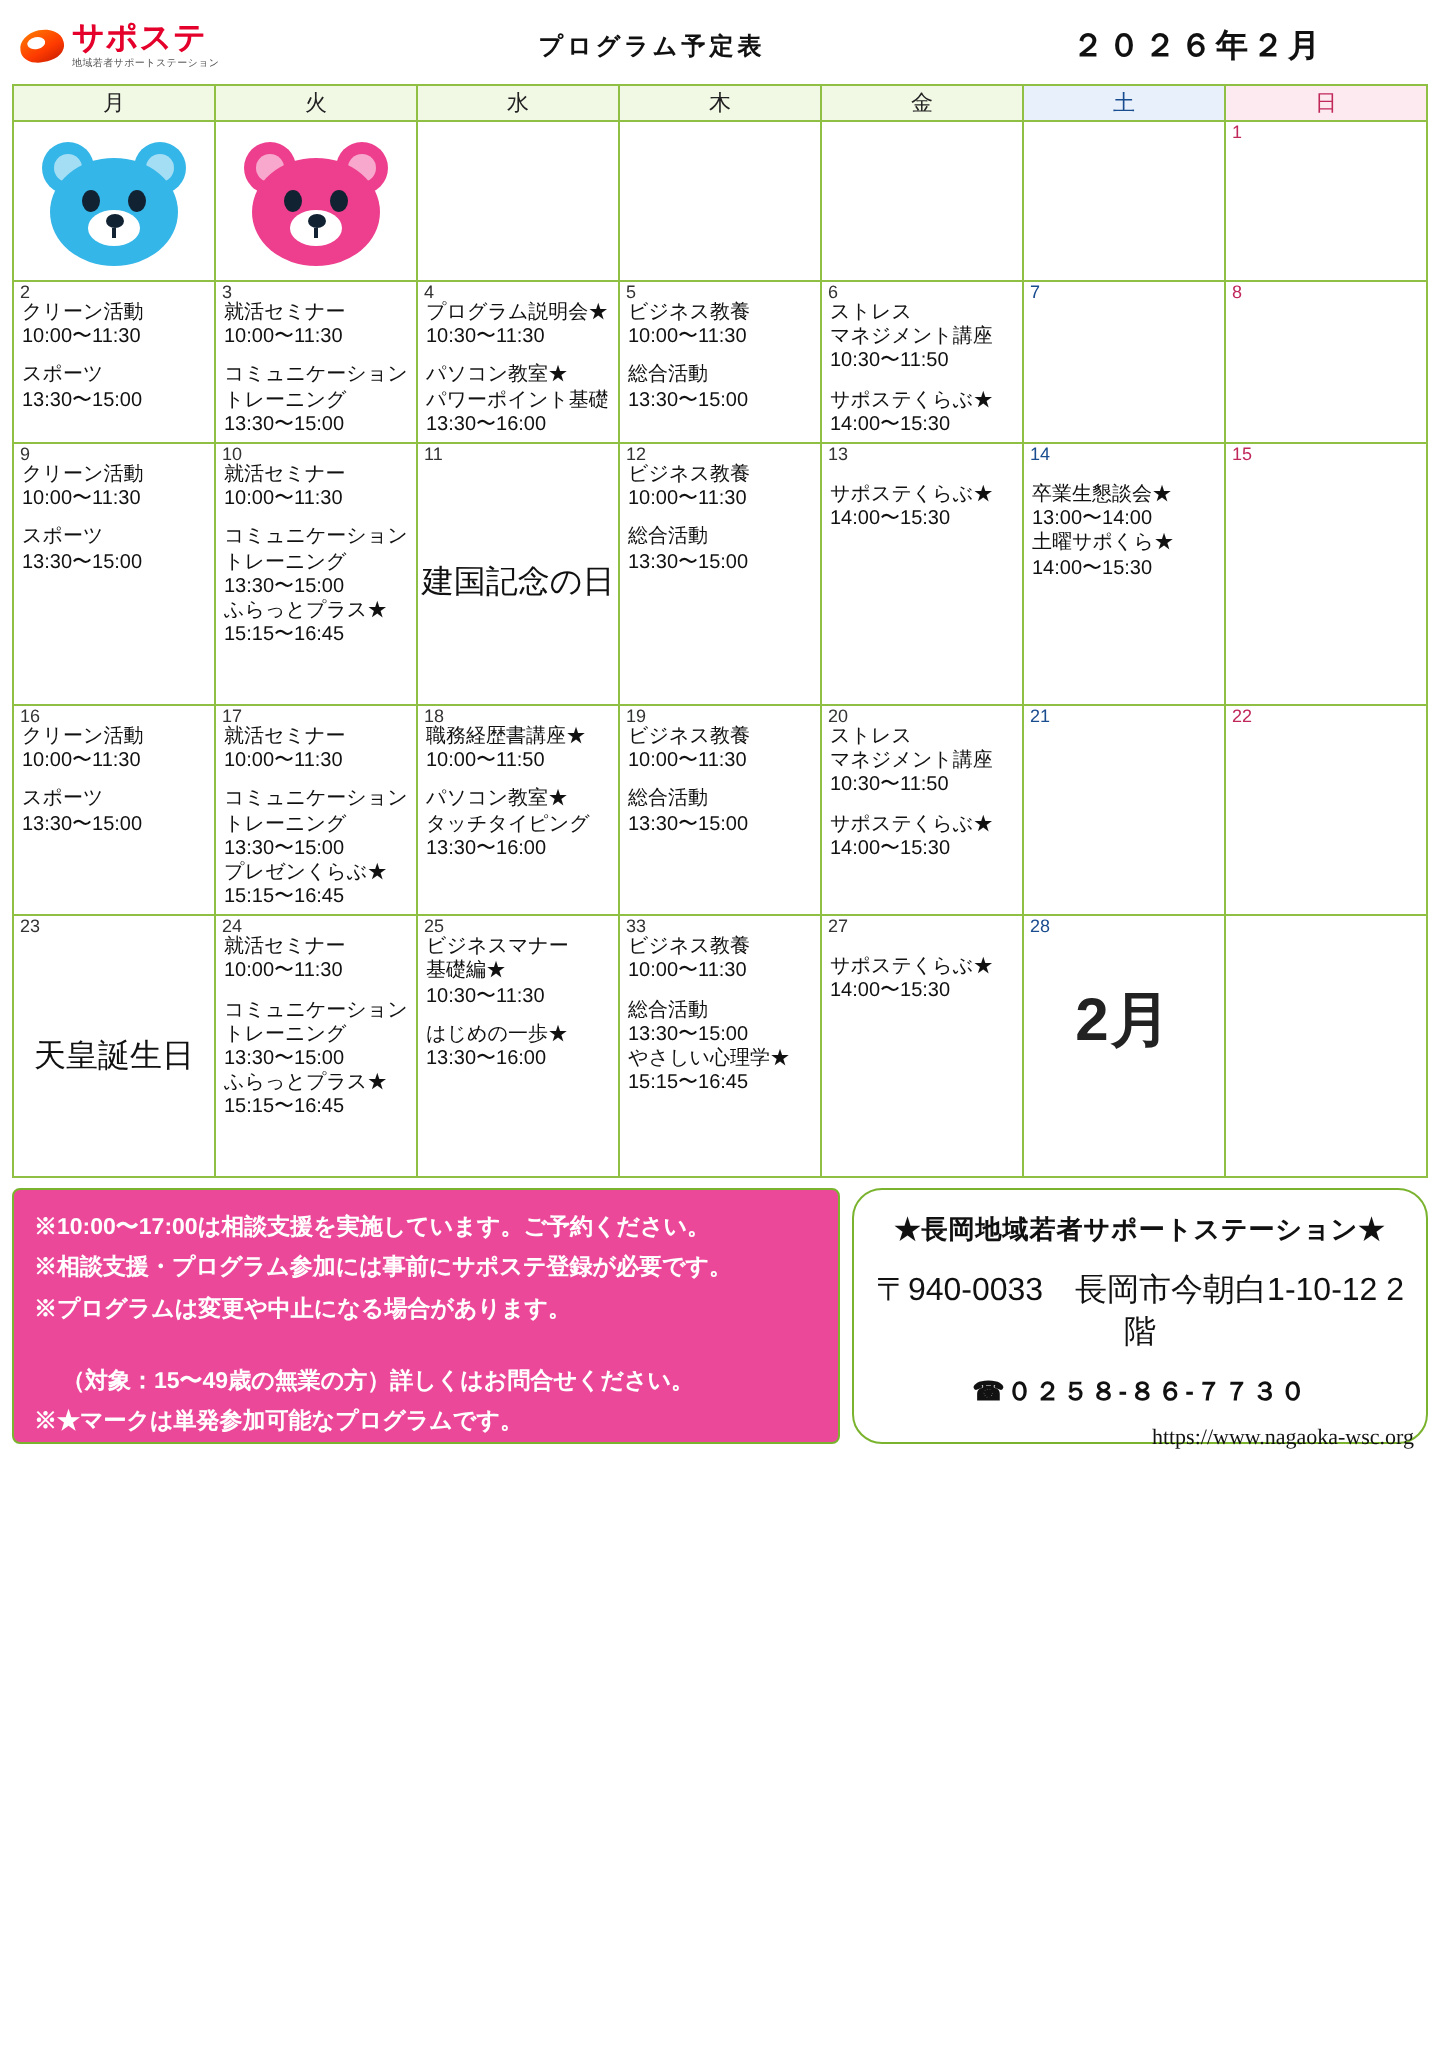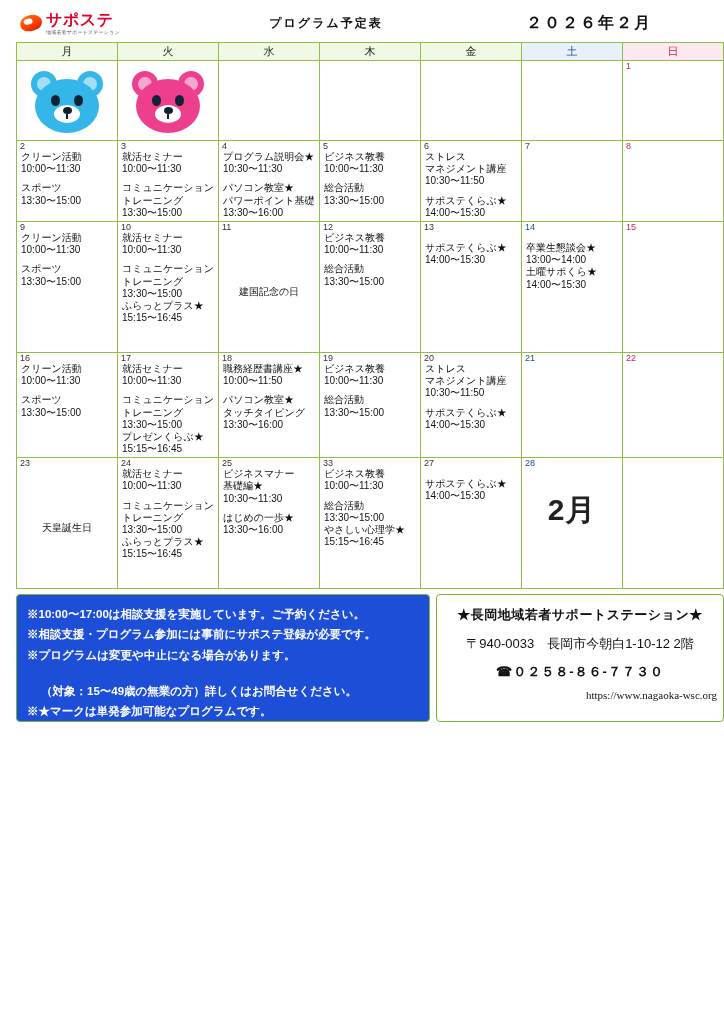--- a/index.html
+++ b/index.html
@@ -11,7 +11,7 @@
     color: #222;
     -webkit-font-smoothing: antialiased;
   }
-  .page { position: relative; width: 672px; height: 1024px; padding: 6px 16px; }
+  .page { position: relative; width: 672px; height: 1024px; padding: 6px 6px; }
 
   
   .header { display:flex; align-items:center; height: 34px; padding: 0 4px; }

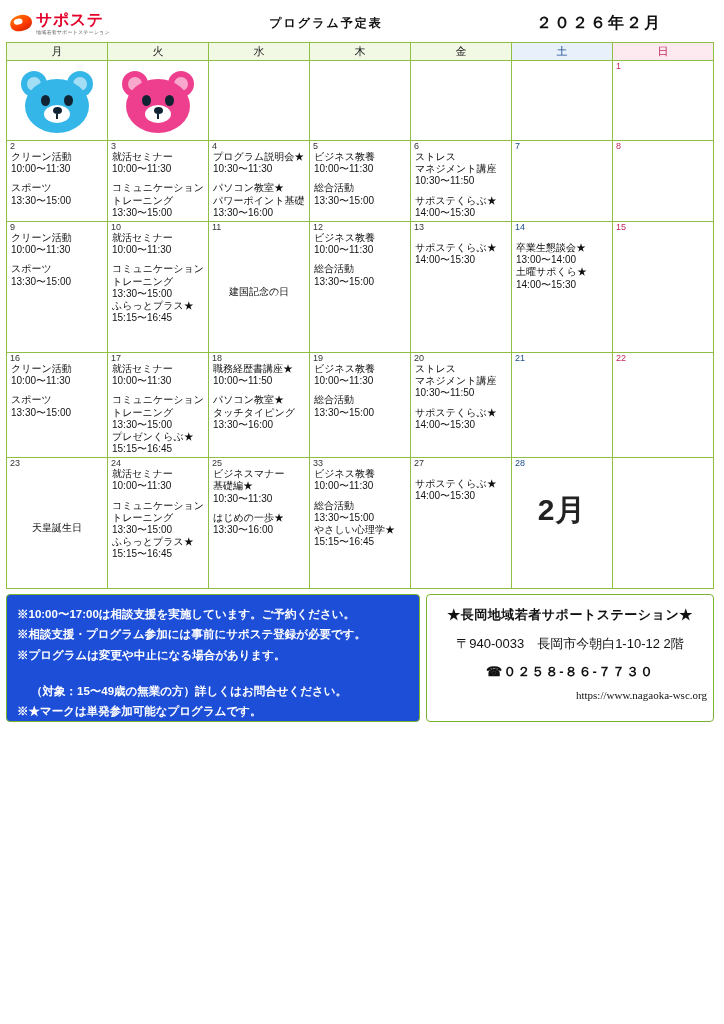--- a/index.html
+++ b/index.html
@@ -57,7 +57,7 @@
   .ev:last-child { margin-bottom:0; }
   .gap { height: 10px; }
   .holidaylabel {
-    font-size: 10px; text-align:center; color:#111;
+    font-size: 16px; text-align:center; color:#111;
     display:flex; align-items:center; justify-content:center; height:100%;
   }
   .bigmonth { font-size: 30px; font-weight: bold; text-align:center; padding-top: 22px; letter-spacing:1px;}

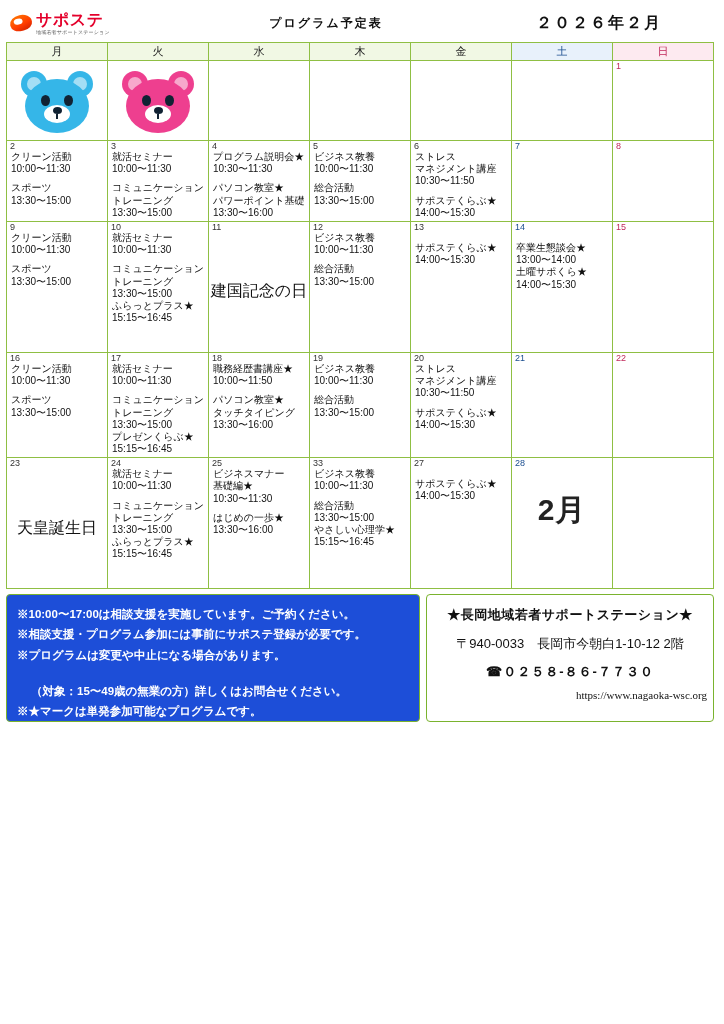--- a/index.html
+++ b/index.html
@@ -82,7 +82,7 @@
   
   .footer { display:flex; margin-top: 5px; width: 708px; height: 128px; }
   .notes {
-    flex: 1; background:#1d4ed8; border:1px solid #7ab32e; border-radius:4px;
+    flex: 1; background:#ec4899; border:1px solid #7ab32e; border-radius:4px;
     padding: 9px 10px; color:#fff; font-size: 11.5px; line-height: 1.75; font-weight:bold;
   }
   .notes .sub { padding-left: 14px; margin-top: 16px; }

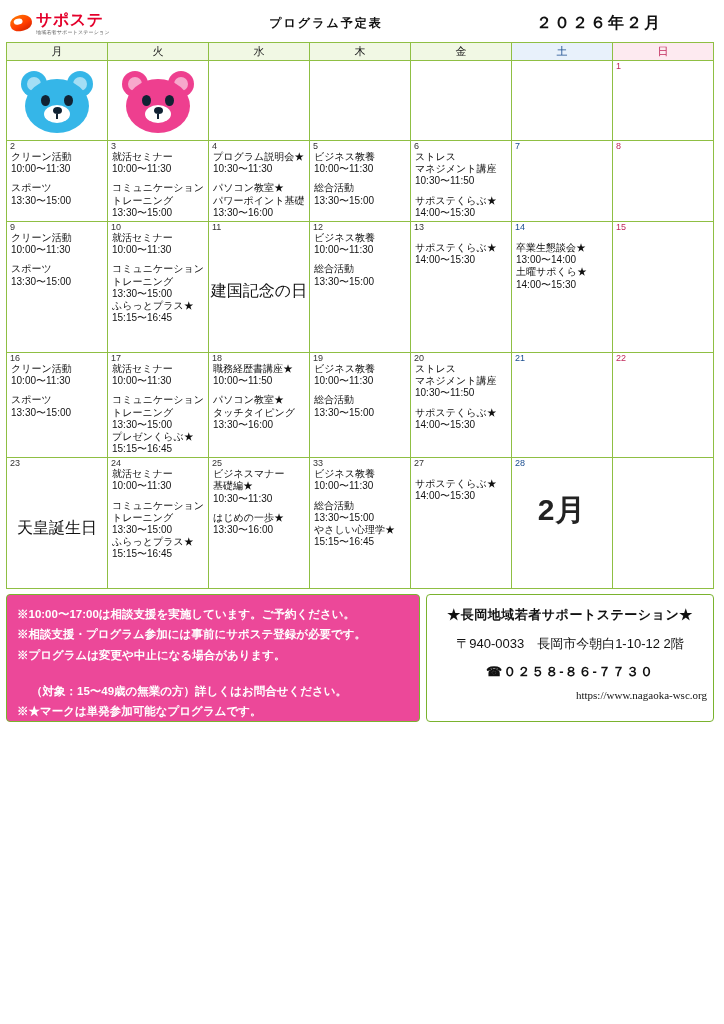--- a/index.html
+++ b/index.html
@@ -87,7 +87,7 @@
   }
   .notes .sub { padding-left: 14px; margin-top: 16px; }
   .contact {
-    width: 288px; margin-left: 6px; border:1px solid #7ab32e; border-radius:4px;
+    width: 288px; margin-left: 6px; border:1px solid #7ab32e; border-radius:15px;
     background:#fff; text-align:center; padding: 11px 6px 6px;
   }
   .contact .cname { font-size: 13px; font-weight:bold; color:#111; letter-spacing:0.5px; }

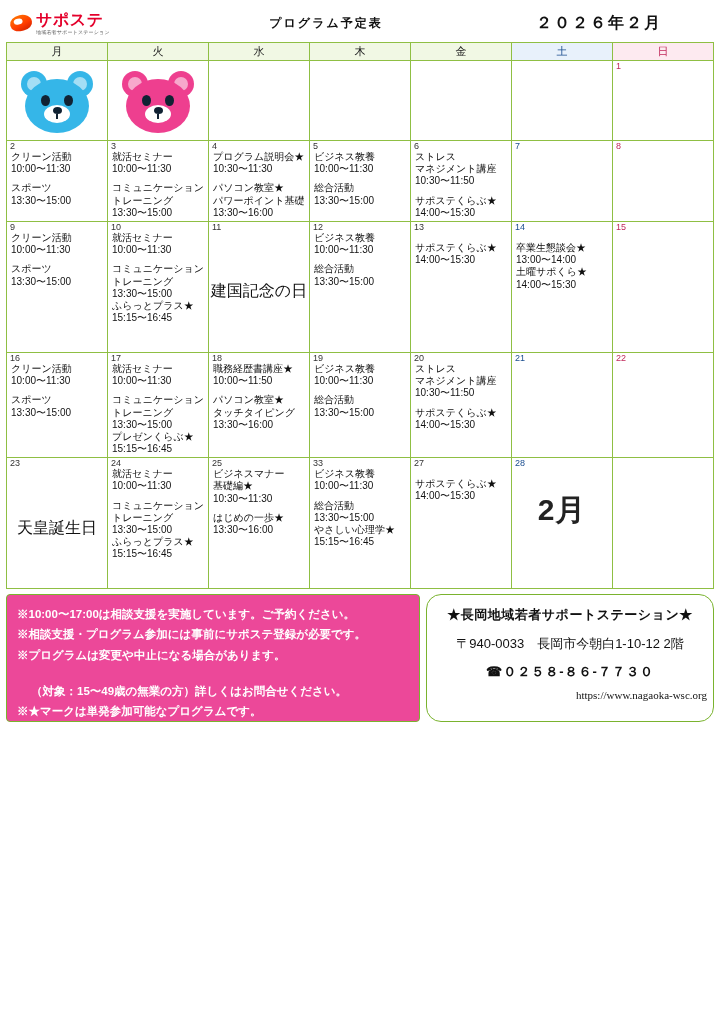--- a/index.html
+++ b/index.html
@@ -91,7 +91,7 @@
     background:#fff; text-align:center; padding: 11px 6px 6px;
   }
   .contact .cname { font-size: 13px; font-weight:bold; color:#111; letter-spacing:0.5px; }
-  .contact .caddr { font-size: 13px; margin-top: 11px; color:#111;}
+  .contact .caddr { font-size: 16px; margin-top: 11px; color:#111;}
   .contact .ctel { font-size: 13px; font-weight:bold; margin-top: 10px; letter-spacing:1px; color:#111;}
   .contact .curl { font-size: 11px; margin-top: 8px; color:#111; font-family:Liberation Serif, serif;text-align:right;}
 </style>

